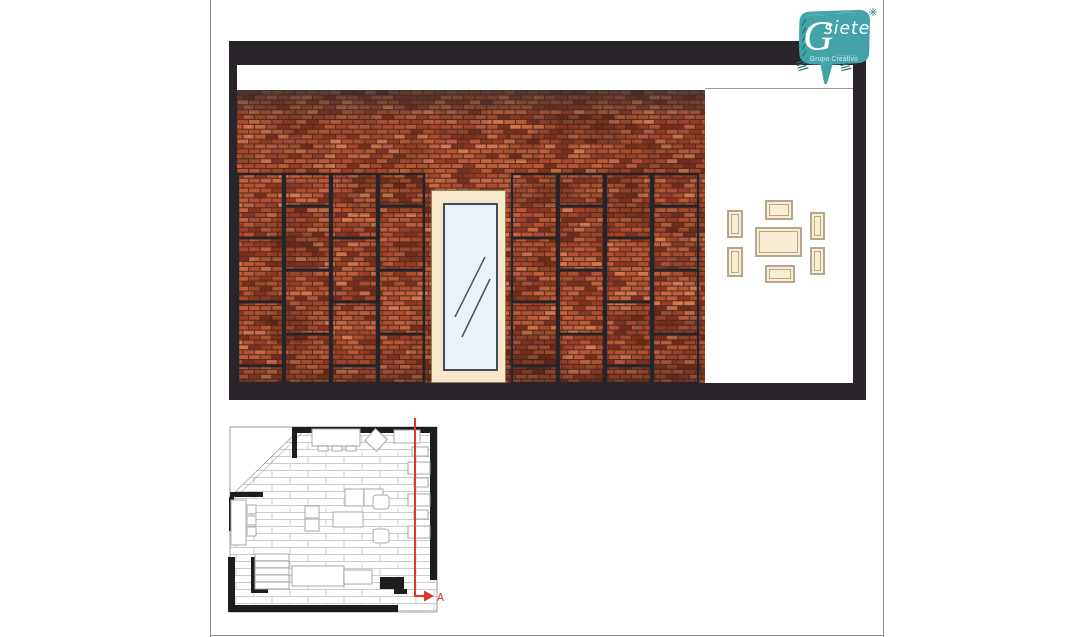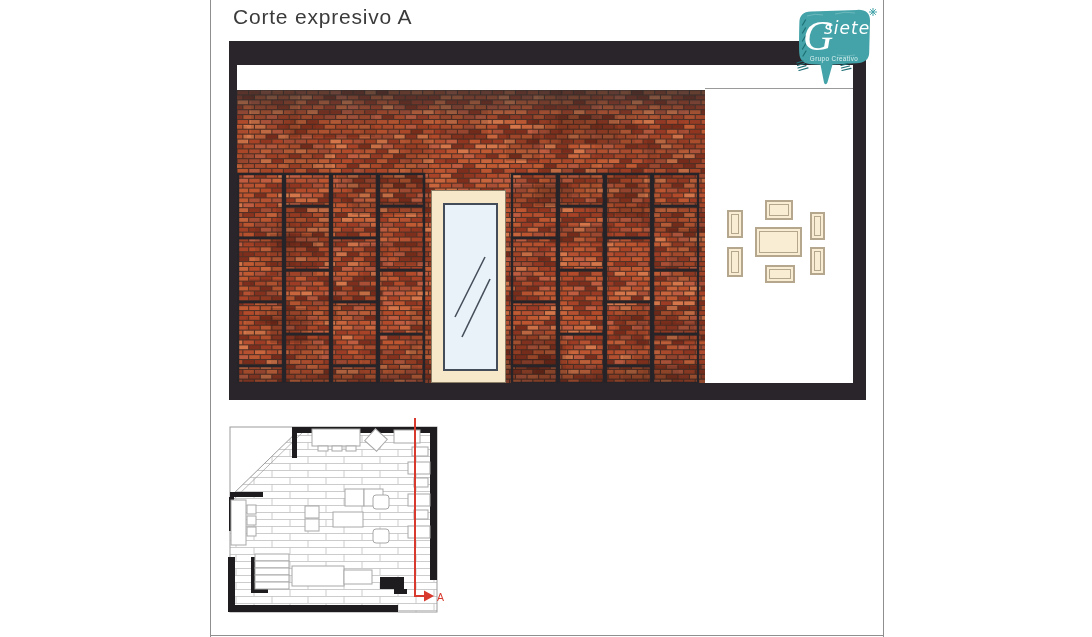--- a/index.html
+++ b/index.html
@@ -49,7 +49,6 @@
   <div class="sheet-line" style="left:883px;top:0;width:1px;height:637px;"></div>
   <div class="sheet-line" style="left:210px;top:635px;width:674px;height:1px;"></div>
 
-  <div class="page-title">Corte expresivo A</div>
 
   <div class="elevation">
 

